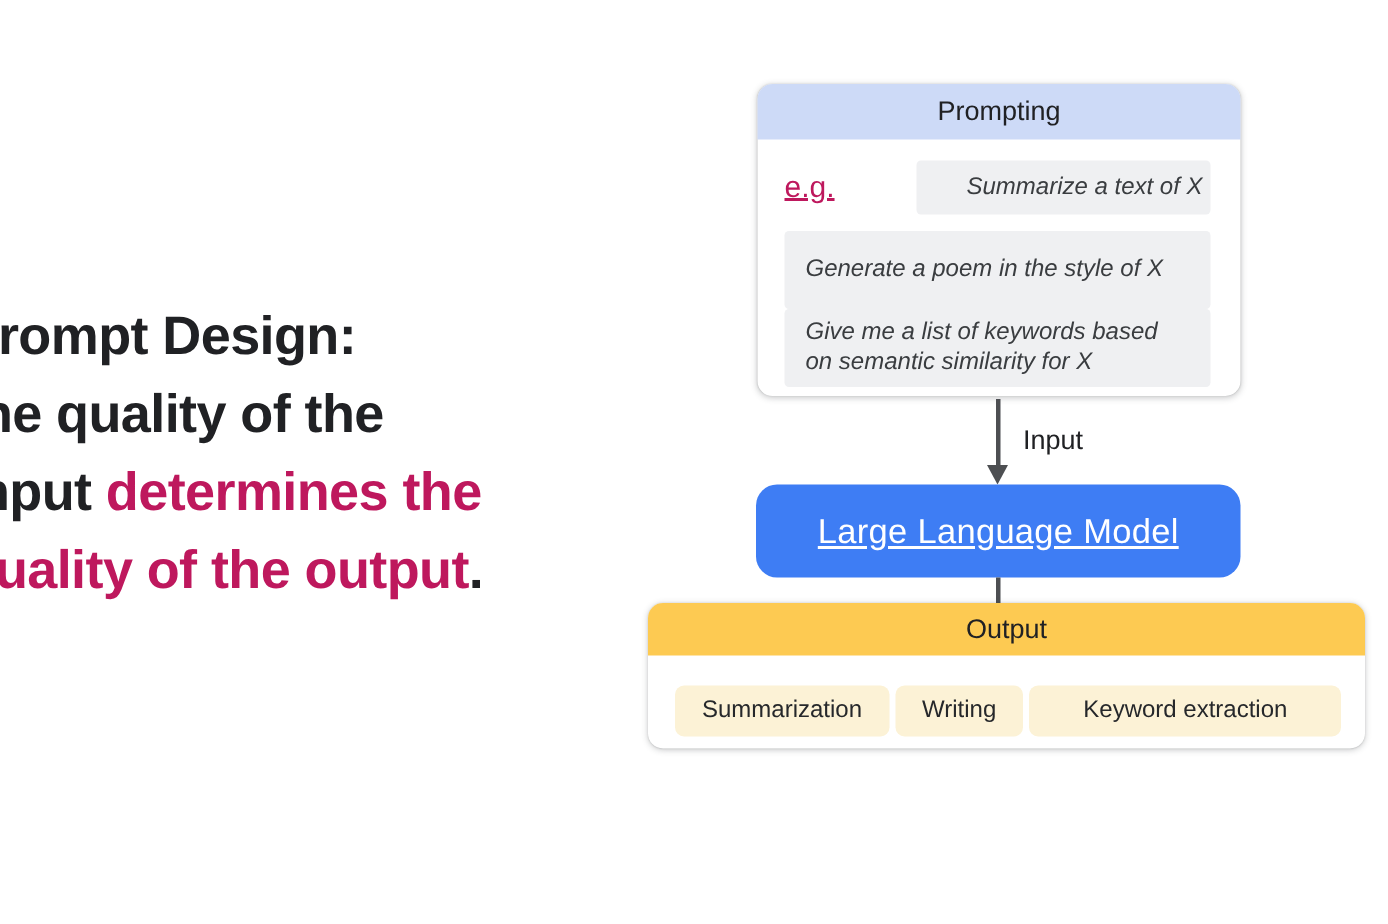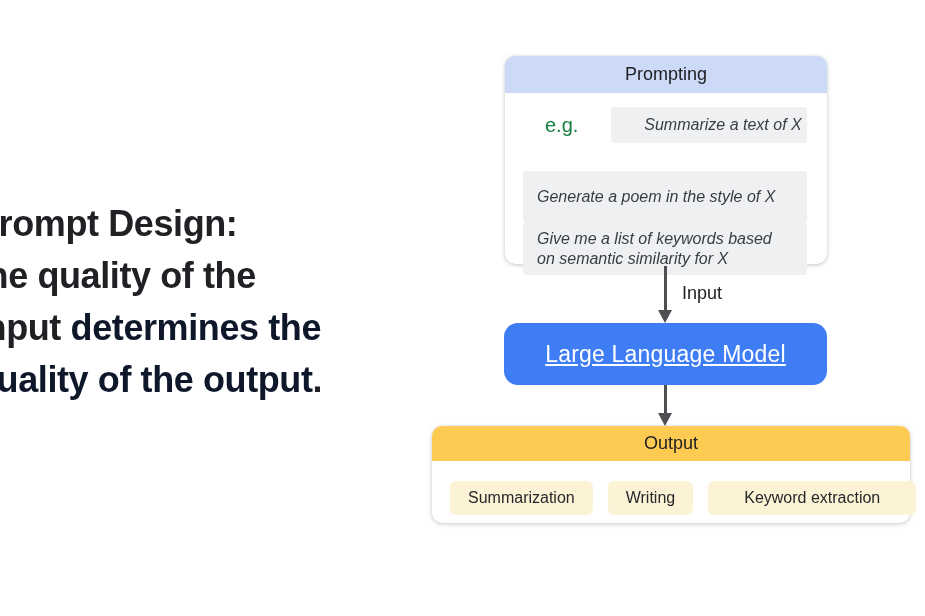--- a/index.html
+++ b/index.html
@@ -49,7 +49,7 @@
   .prompting-card .card-header { height: 37px; background: #cddaf7; }
   .prompting-body { padding: 14px 20px 0 18px; }
   .p-row1 { display: flex; align-items: center; height: 36px; }
-  .eg-label { font-size: 20px; color: #15803d; margin-left: 22px; }
+  .eg-label { font-size: 20px; color: #be185d; margin-left: 0; text-decoration: underline; }
   .example-chip {
     background: #eff0f2;
     color: #3a3d40;

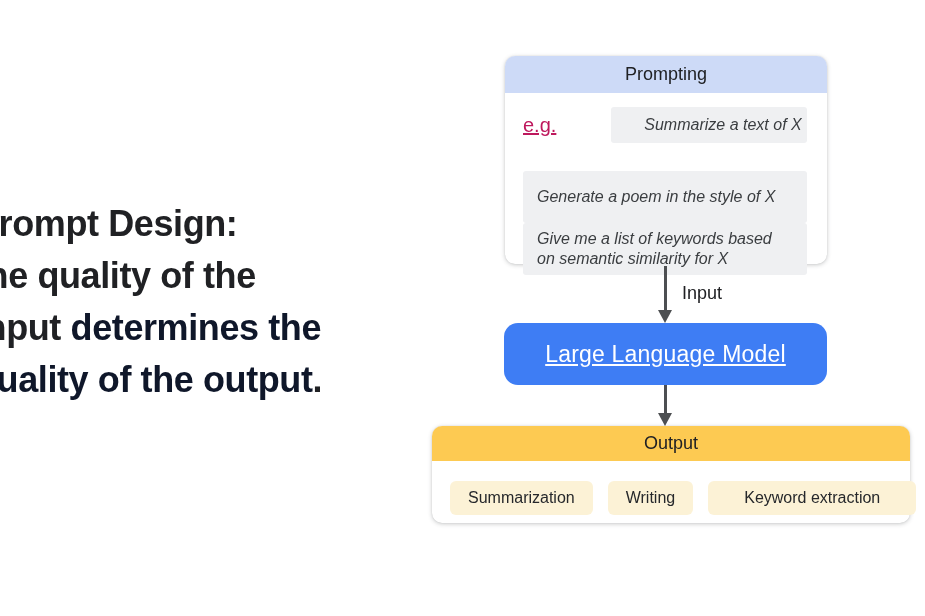--- a/index.html
+++ b/index.html
@@ -64,7 +64,7 @@
     display: flex; align-items: center; justify-content: center;
   }
   .chip-2 {
-    margin-top: 28px;
+    margin-top: 11px;
     width: 100%; height: 52px;
     display: flex; align-items: center;
     padding: 0 14px;

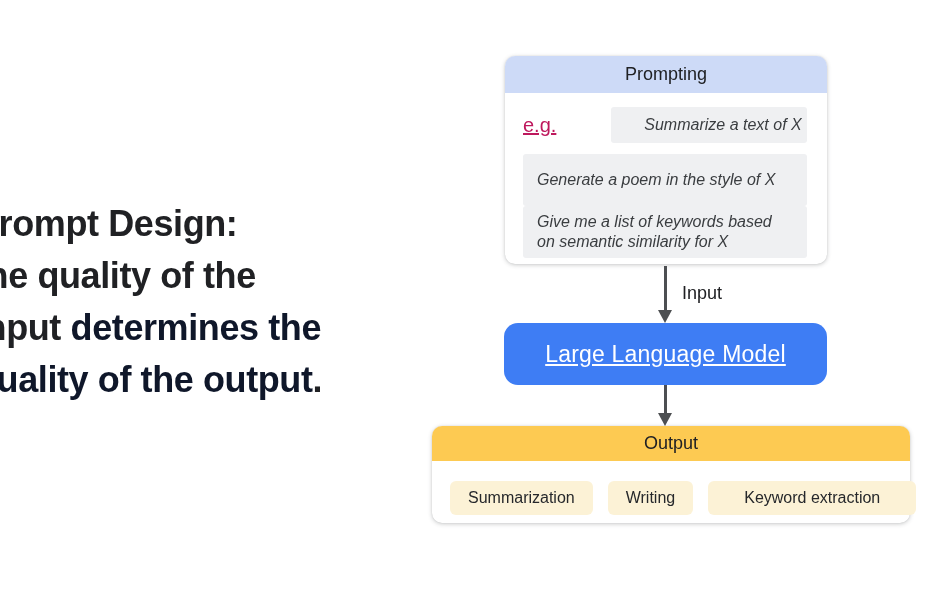--- a/index.html
+++ b/index.html
@@ -26,7 +26,7 @@
     color: #202124;
     white-space: nowrap;
   }
-  .headline .blue { color: #0f172a; margin-top: 44px; }
+  .headline .blue { color: #be185d; margin-top: 44px; }
 
   
   .card {

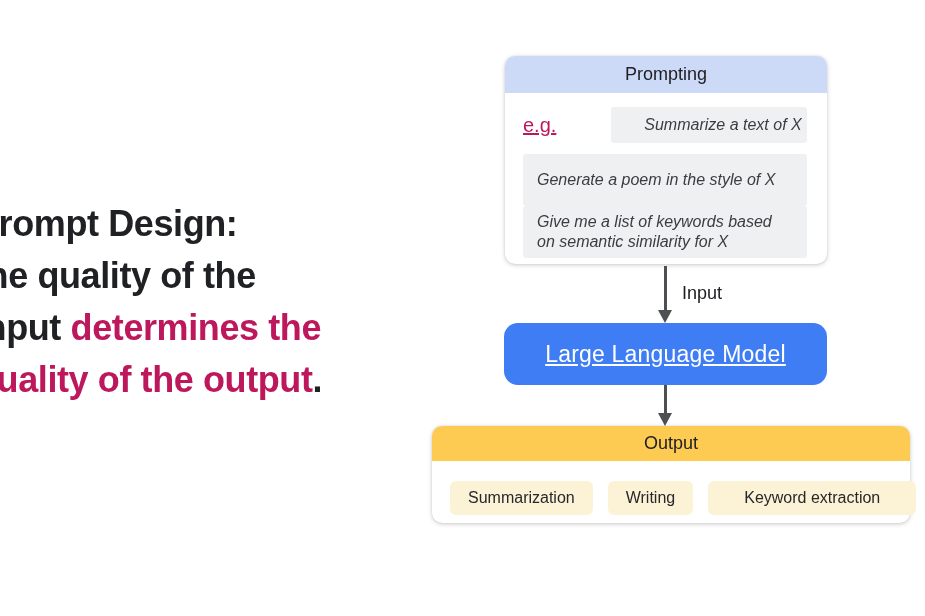--- a/index.html
+++ b/index.html
@@ -117,7 +117,7 @@
   }
 
   
-  .output-card { left: 432px; top: 426px; width: 478px; height: 97px; }
+  .output-card { left: 432px; top: 402px; width: 478px; height: 97px; }
   .output-card .card-header { height: 35px; background: #fdca52; }
   .output-chips {
     display: flex;

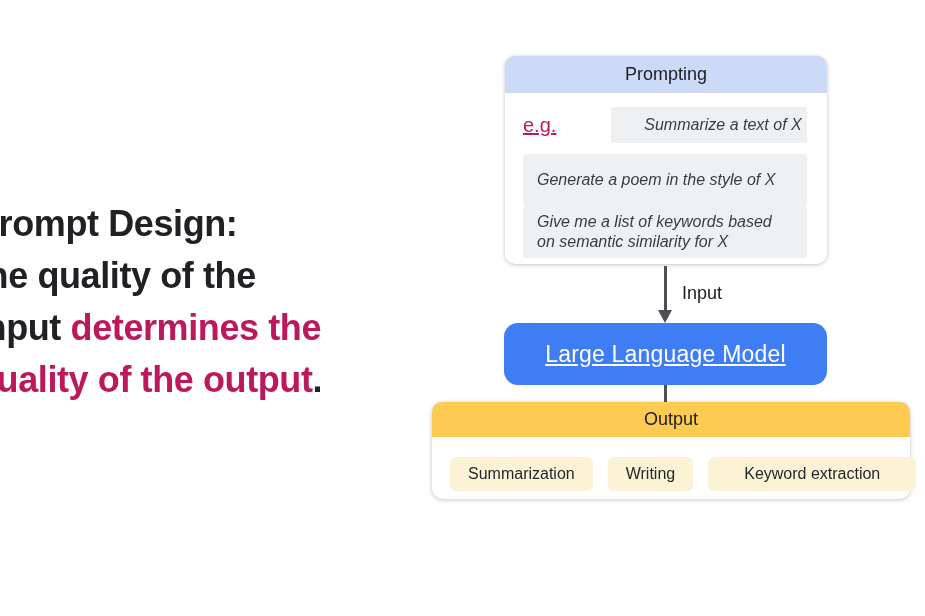--- a/index.html
+++ b/index.html
@@ -121,7 +121,7 @@
   .output-card .card-header { height: 35px; background: #fdca52; }
   .output-chips {
     display: flex;
-    gap: 15px;
+    gap: 4px;
     padding-left: 18px;
     margin-top: 20px;
   }

